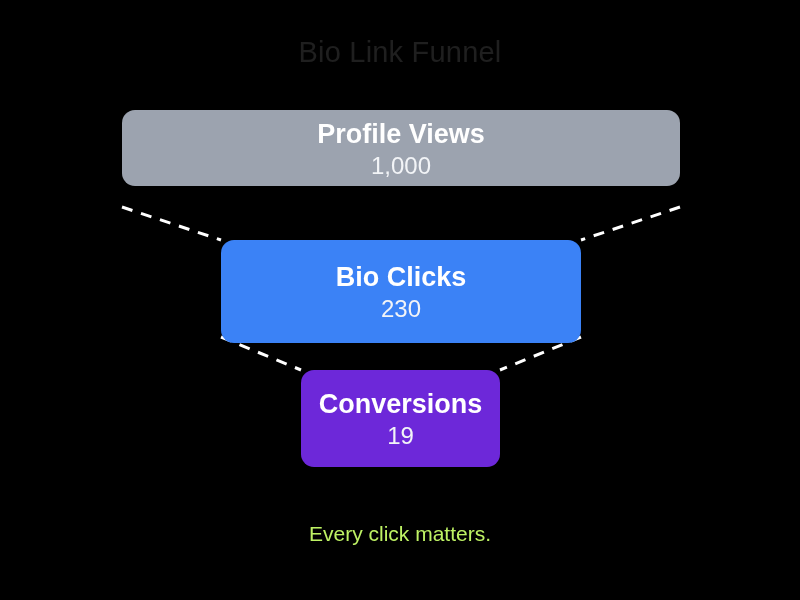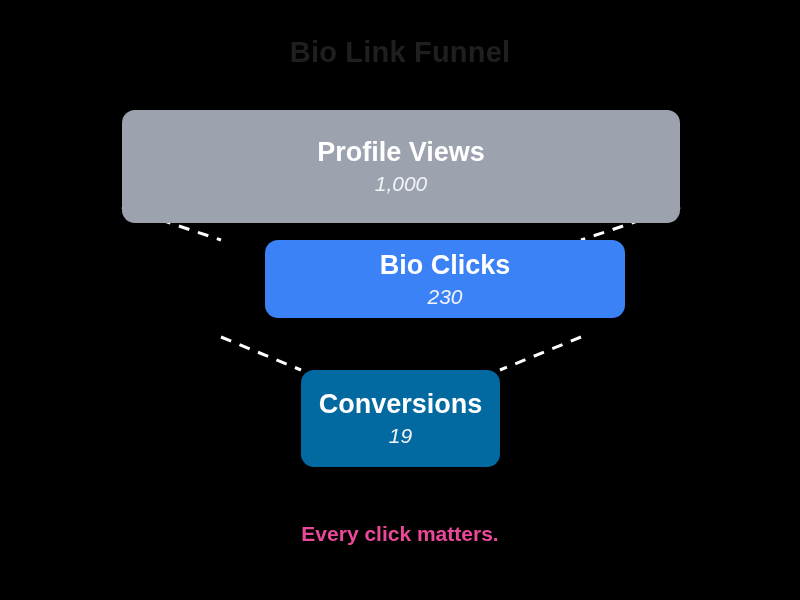--- a/index.html
+++ b/index.html
@@ -29,7 +29,7 @@
     width: 800px;
     text-align: center;
     font-size: 29px;
-    font-weight: bold;
+    font-weight: normal;
     color: #1f1f1f;
     letter-spacing: 0.2px;
     line-height: 44px;

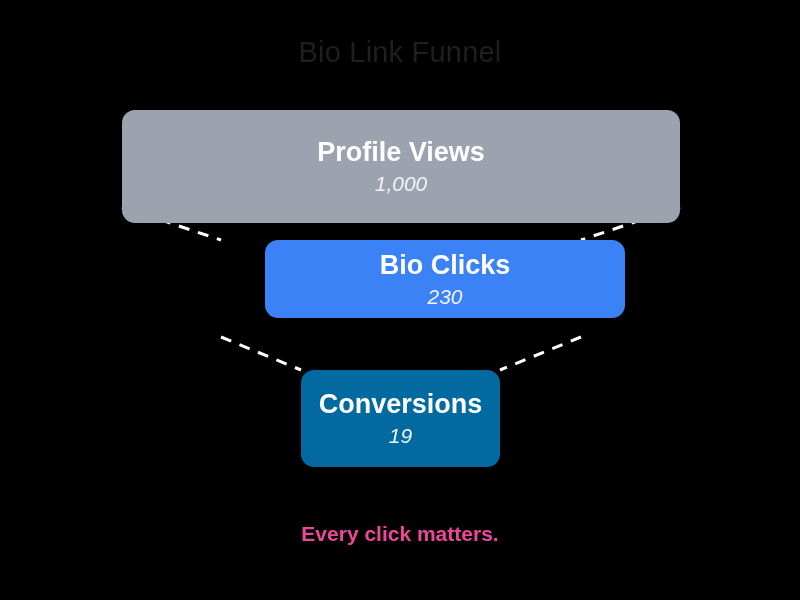--- a/index.html
+++ b/index.html
@@ -108,7 +108,7 @@
   </svg>
 
   <div id="stages-layer">
-      <div class="stage" style="left: 122px; top: 110px; width: 558px; height: 113px; background: rgb(156, 163, 175);">
+      <div class="stage" style="left: 122px; top: 110px; width: 558px; height: 76px; background: rgb(156, 163, 175);">
         <div class="stage-label">Profile Views</div>
         <div class="stage-value">1,000</div>
       </div>

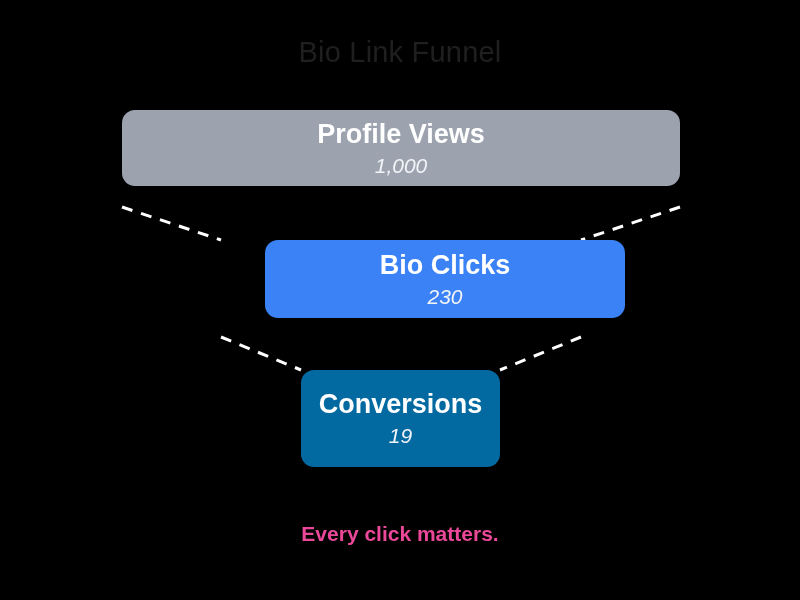--- a/index.html
+++ b/index.html
@@ -57,14 +57,13 @@
   }
 
   .stage-value {
-    font-size: 21px;
+    font-size: 24px;
     font-weight: normal;
     color: #f2f4f7;
     line-height: 26px;
     margin-top: 3px;
     white-space: nowrap;
     text-align: center;
-    font-style: italic;
   }
 
   

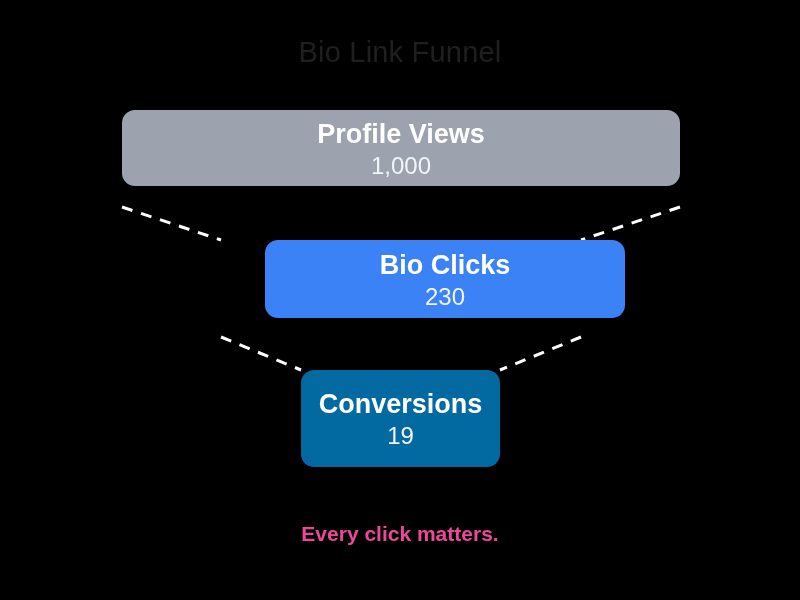--- a/index.html
+++ b/index.html
@@ -111,7 +111,7 @@
         <div class="stage-label">Profile Views</div>
         <div class="stage-value">1,000</div>
       </div>
-      <div class="stage" style="left: 221px; top: 240px; width: 360px; height: 78px; background: rgb(59, 130, 246); margin-left: 44px;">
+      <div class="stage" style="left: 221px; top: 240px; width: 360px; height: 103px; background: rgb(59, 130, 246);">
         <div class="stage-label">Bio Clicks</div>
         <div class="stage-value">230</div>
       </div>

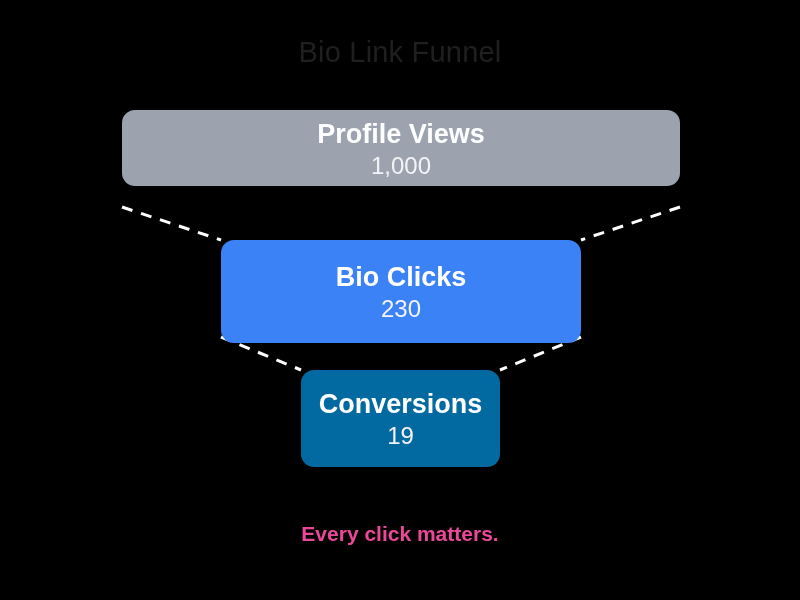--- a/index.html
+++ b/index.html
@@ -115,7 +115,7 @@
         <div class="stage-label">Bio Clicks</div>
         <div class="stage-value">230</div>
       </div>
-      <div class="stage" style="left: 301px; top: 370px; width: 199px; height: 97px; background: #0369a1;">
+      <div class="stage" style="left: 301px; top: 370px; width: 199px; height: 97px; background: #6d28d9;">
         <div class="stage-label">Conversions</div>
         <div class="stage-value">19</div>
       </div>

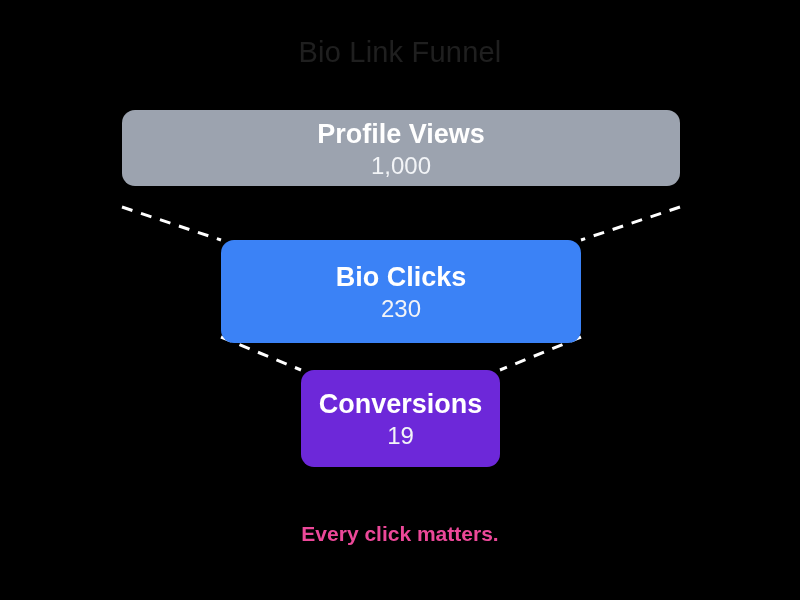--- a/index.html
+++ b/index.html
@@ -84,8 +84,8 @@
     width: 800px;
     text-align: center;
     font-size: 21px;
-    font-weight: bold;
-    color: #ec4899;
+    font-weight: normal;
+    color: #bef264;
     line-height: 32px;
     white-space: nowrap;
   }

